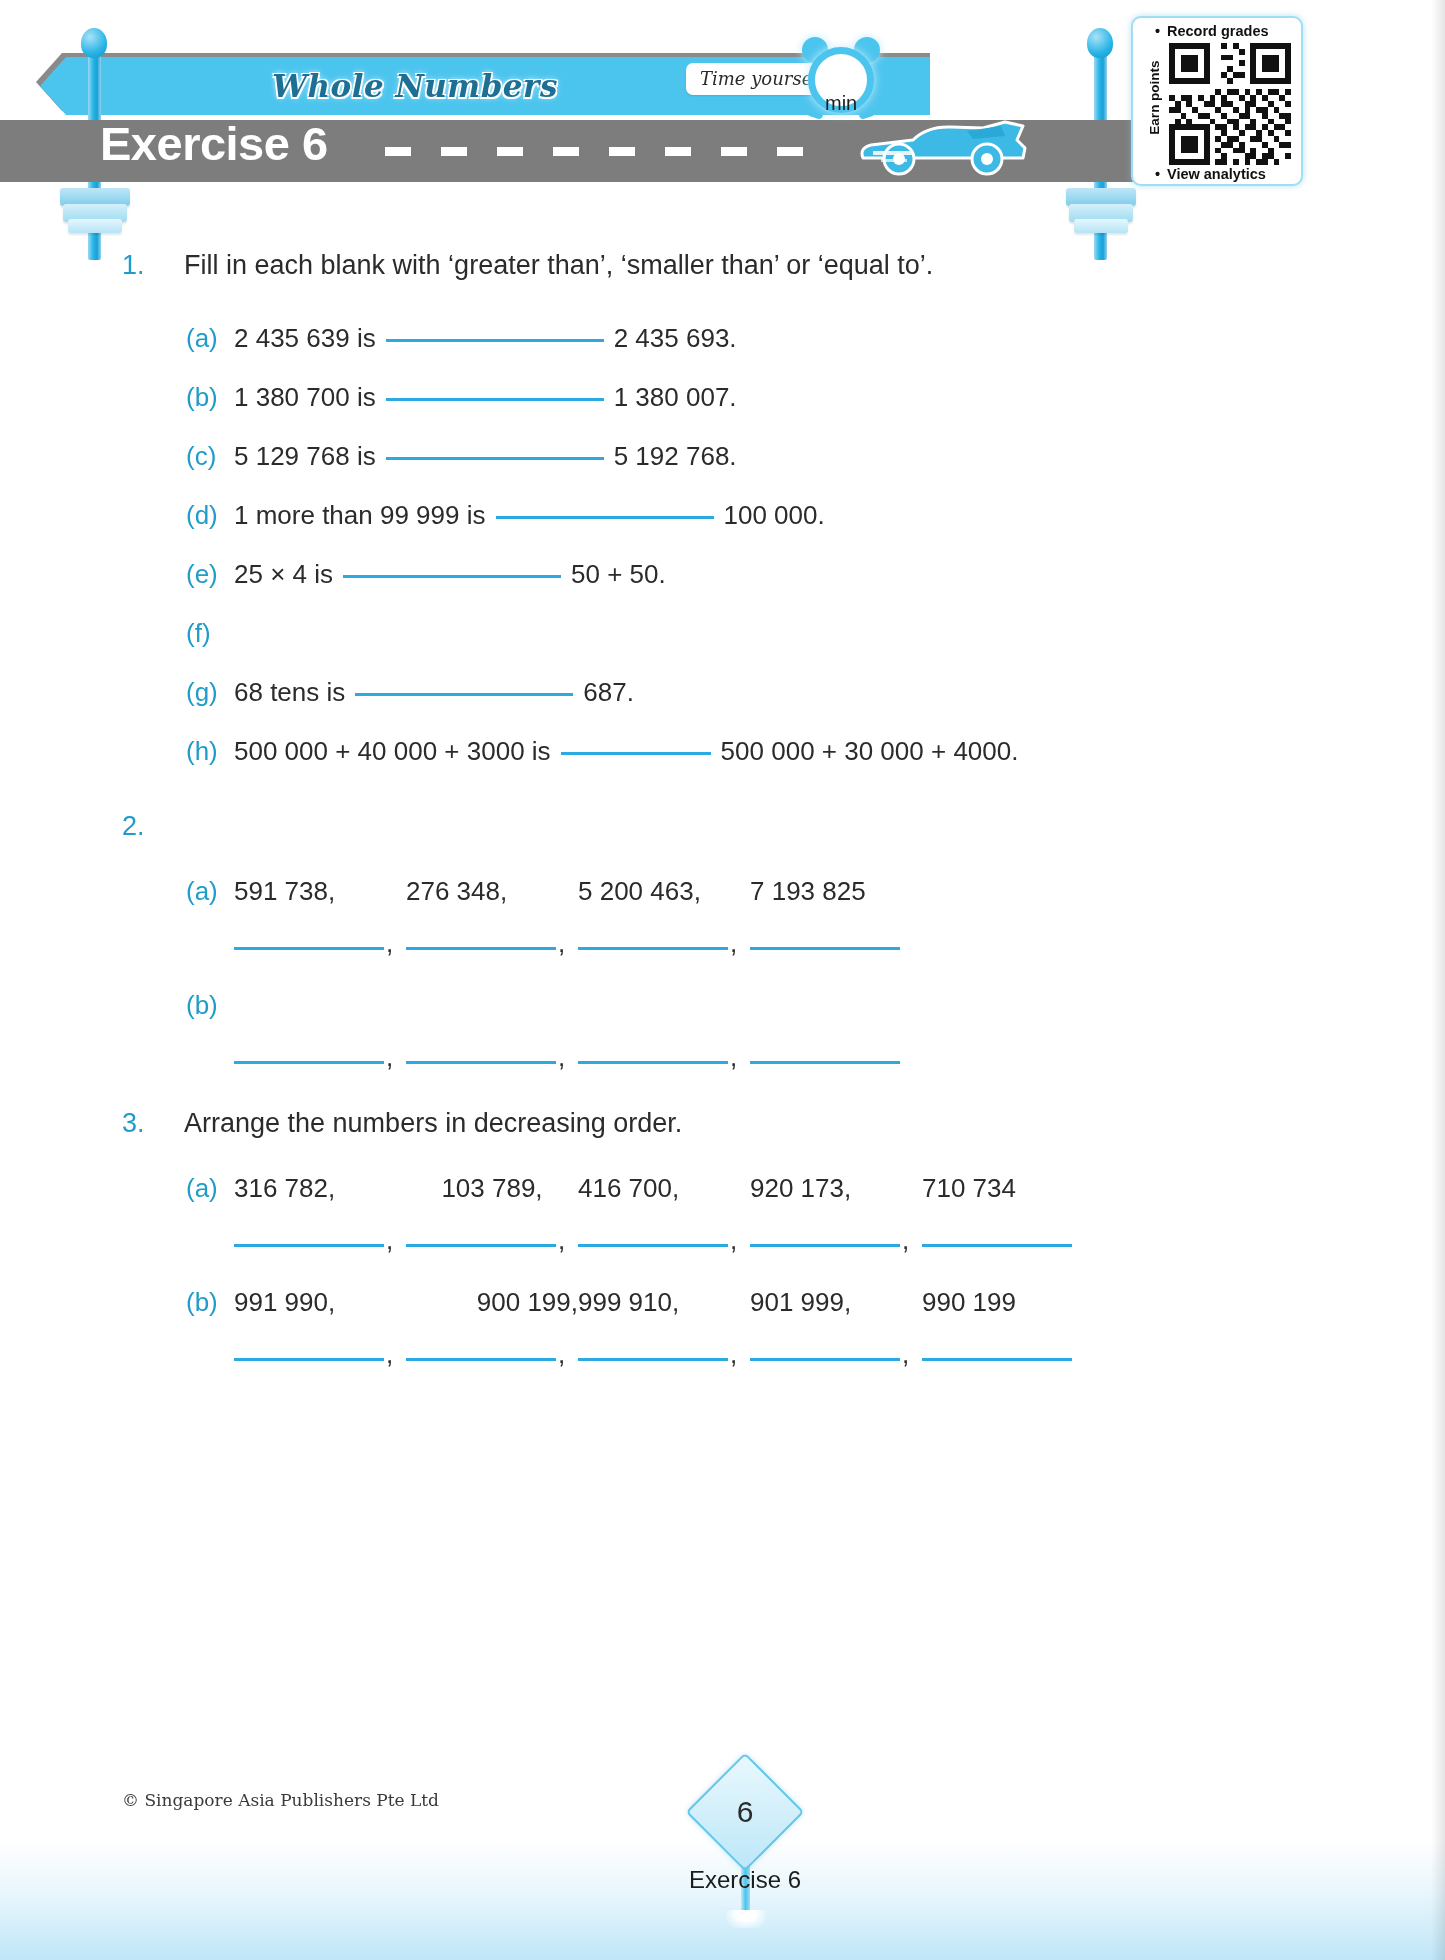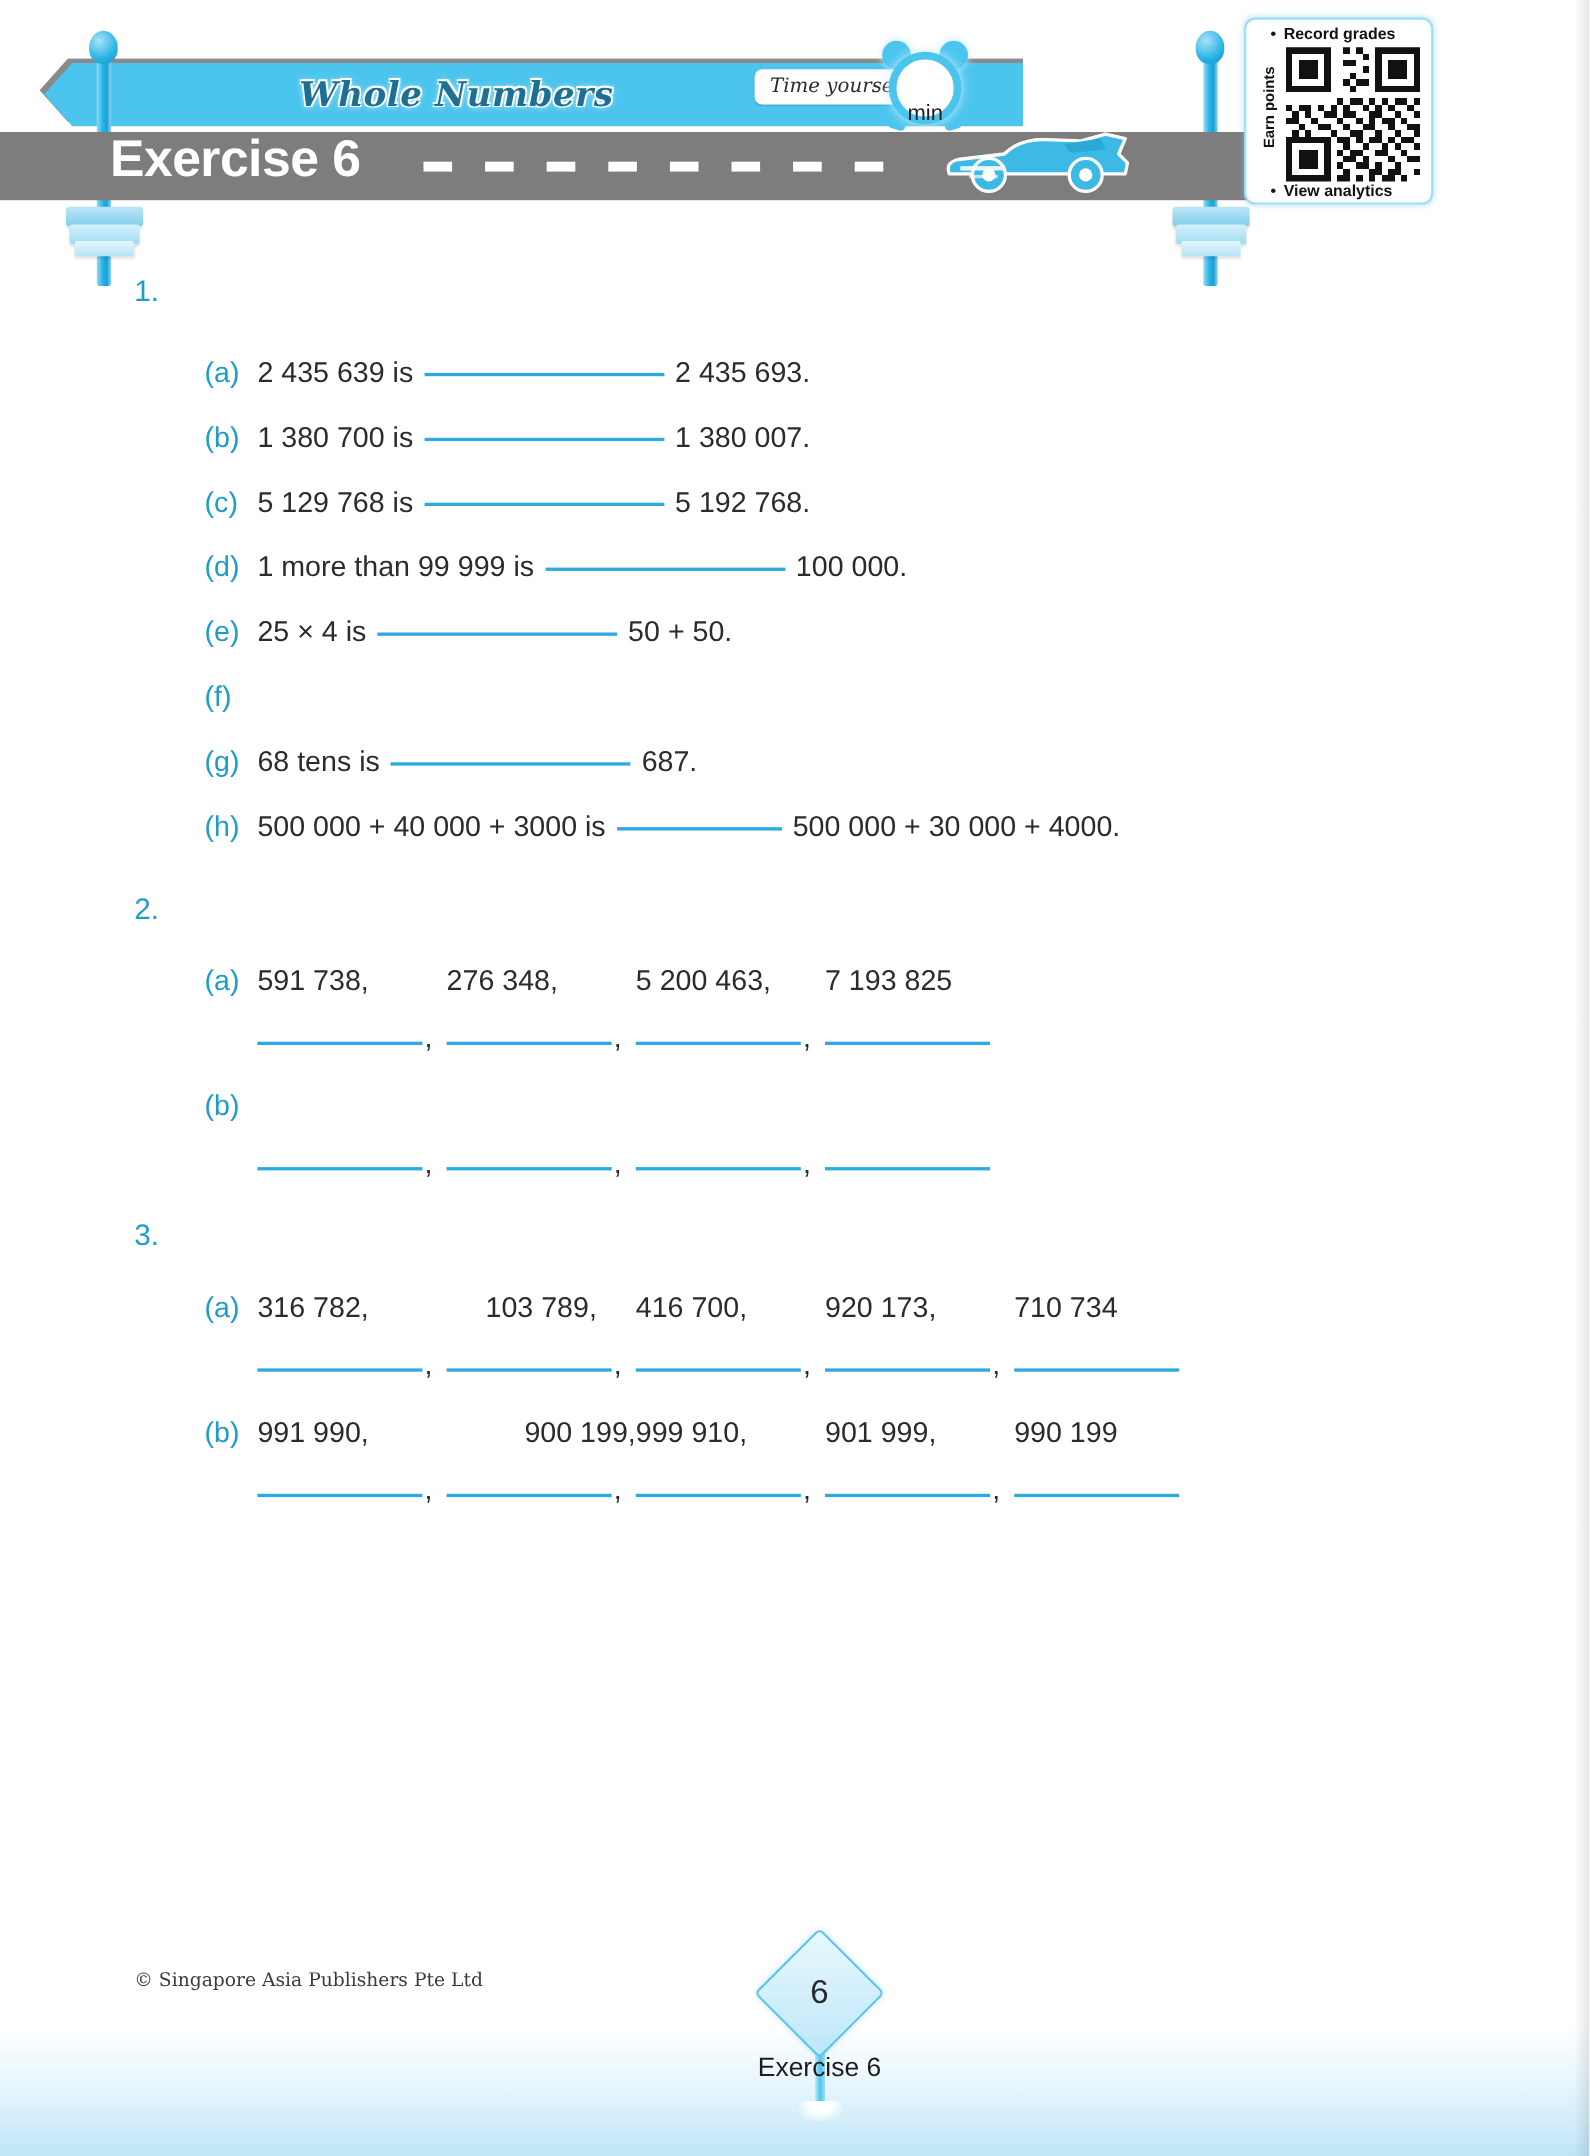--- a/index.html
+++ b/index.html
@@ -406,6 +406,7 @@
 <div class="content" id="content">
     <div class="q-block" style="margin-top: 0px;">
       <div class="q-num">1.</div>
+      <div class="q-text">Fill in each blank with ‘greater than’, ‘smaller than’ or ‘equal to’.</div>
     </div>
     <div class="sub-row" style="margin-top: 42px;">
       <div class="sub-label">(a)</div>

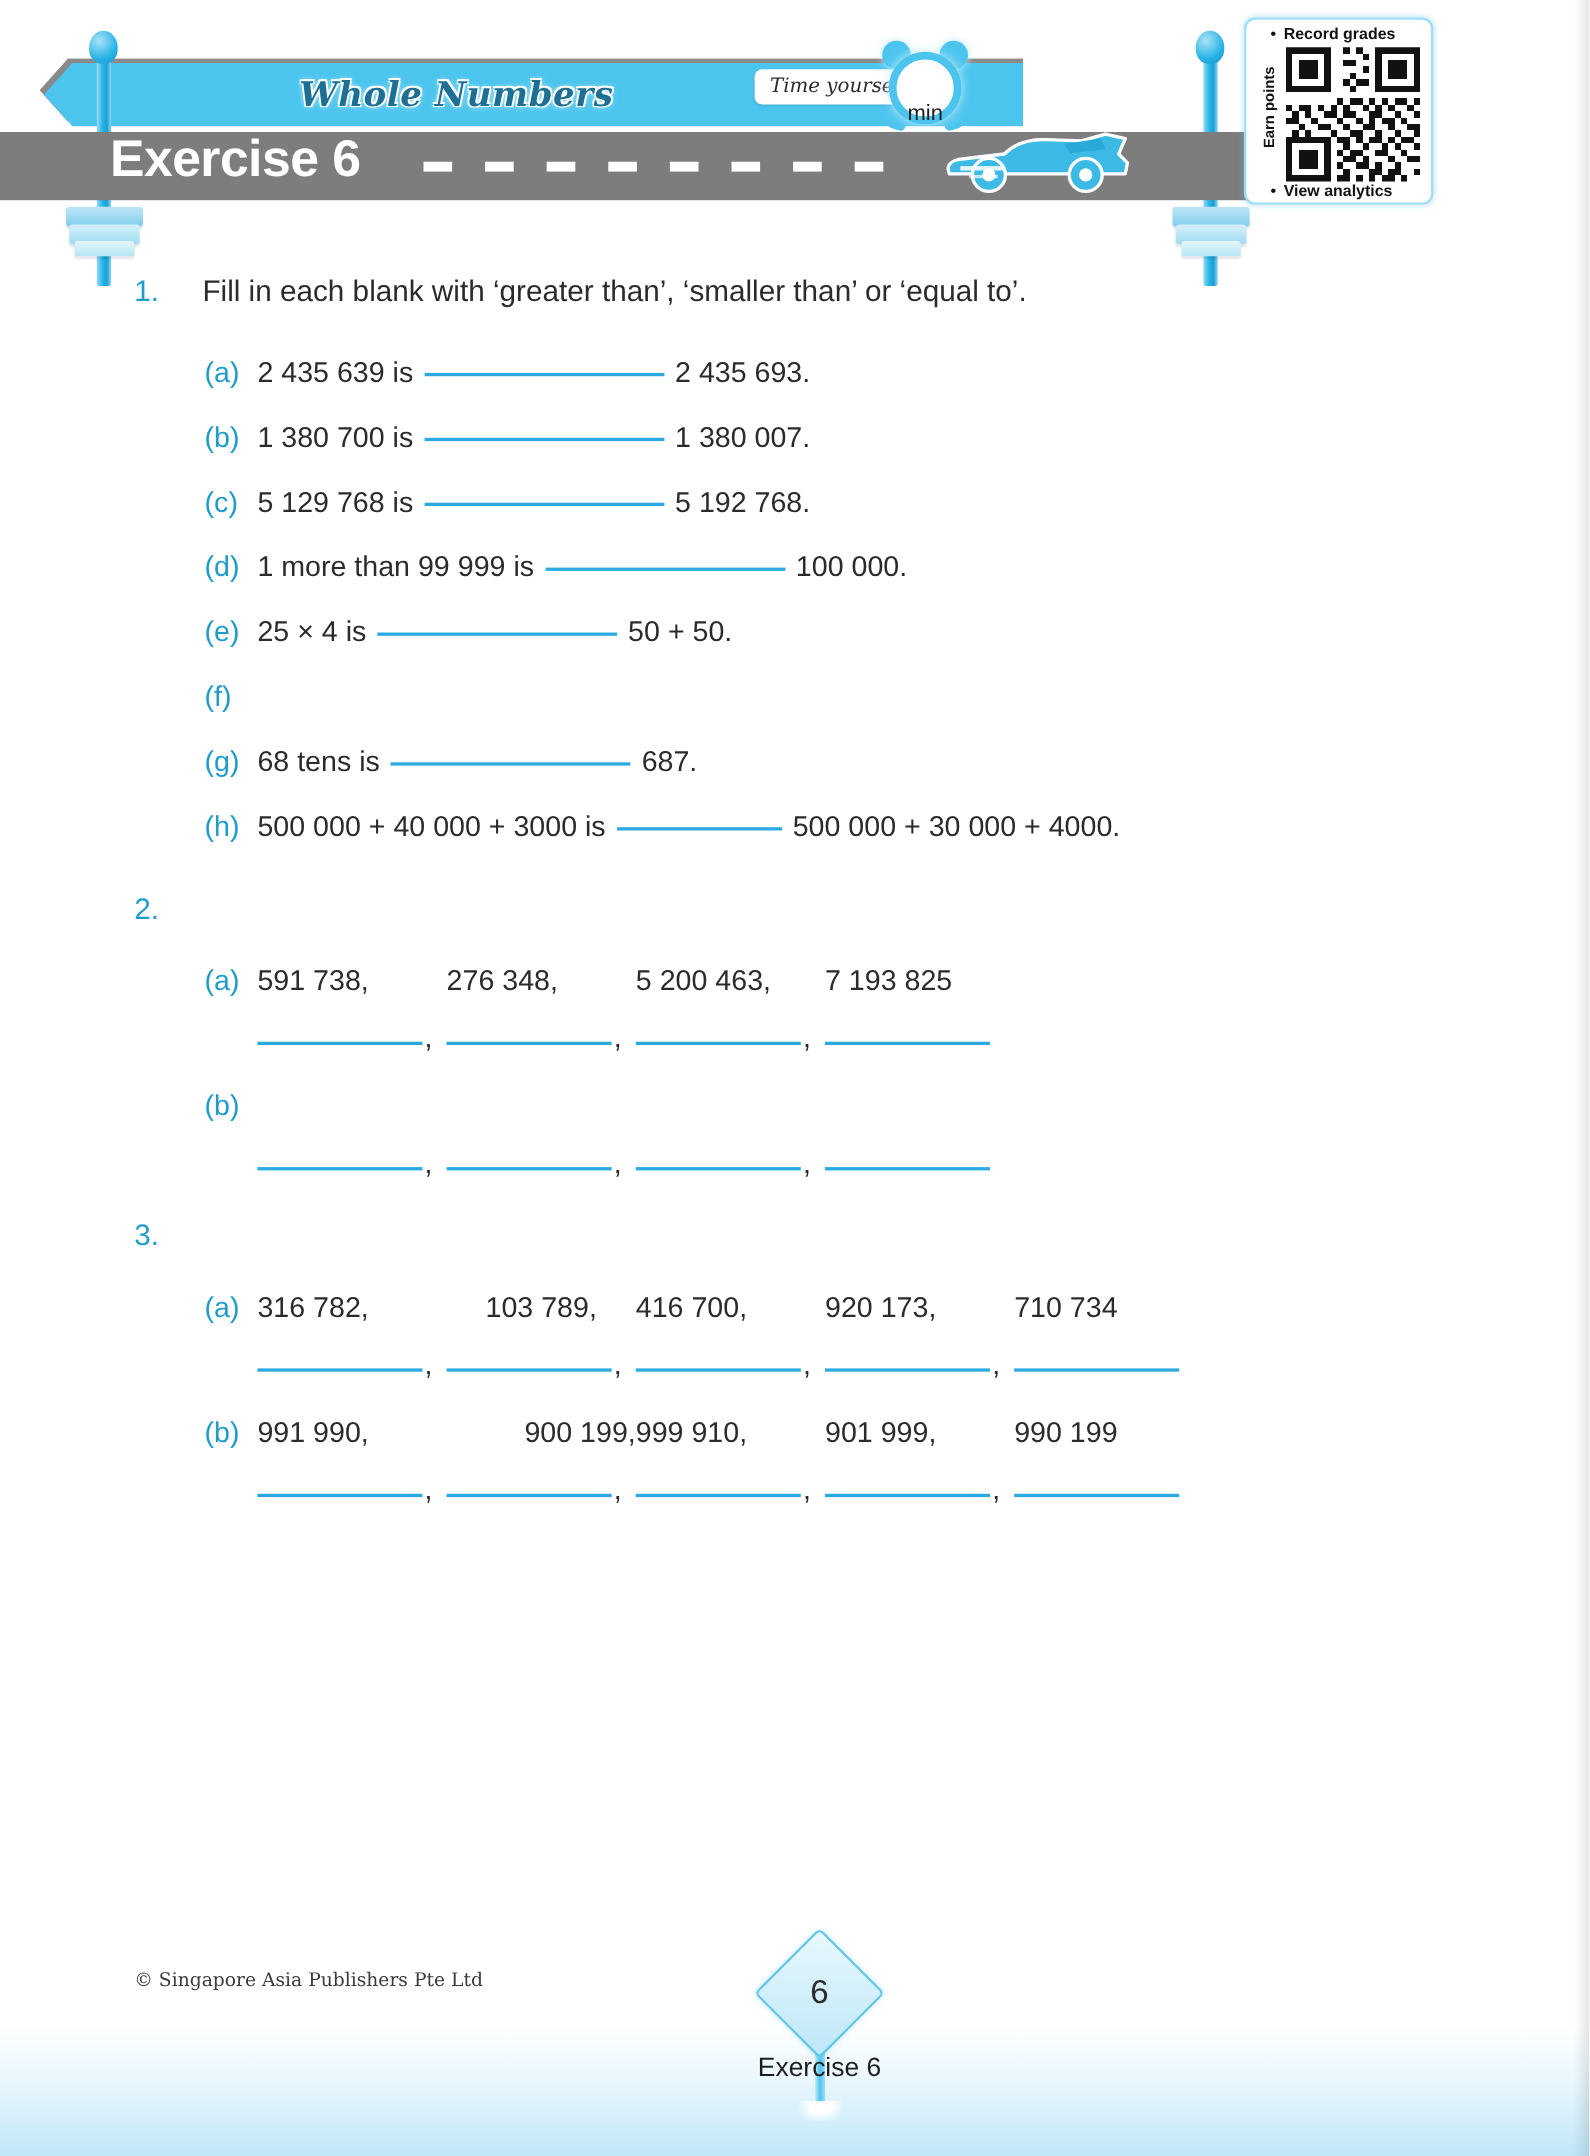--- a/index.html
+++ b/index.html
@@ -490,6 +490,7 @@
     </div>
     <div class="q-block" style="margin-top: 44px;">
       <div class="q-num">3.</div>
+      <div class="q-text">Arrange the numbers in decreasing order.</div>
     </div>
     <div class="nums-row" style="margin-top: 34px;">
       <div class="sub-label">(a)</div>

